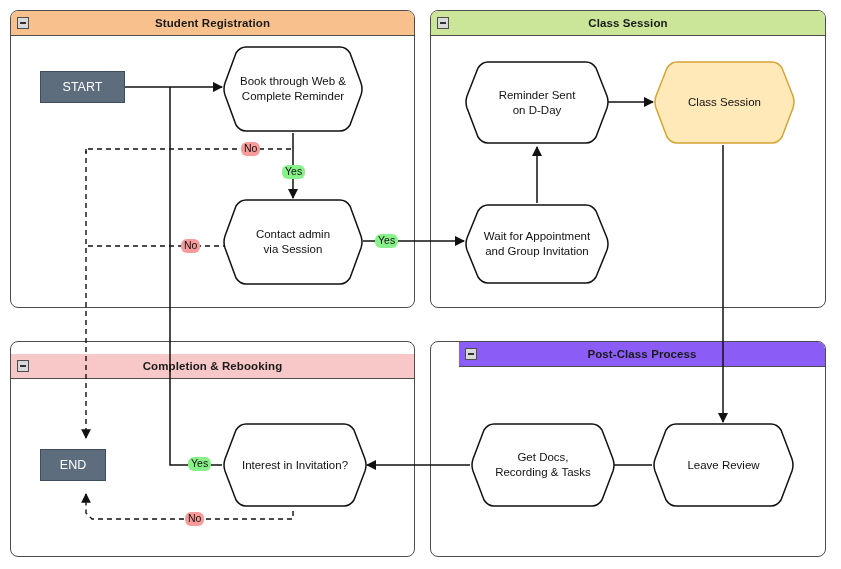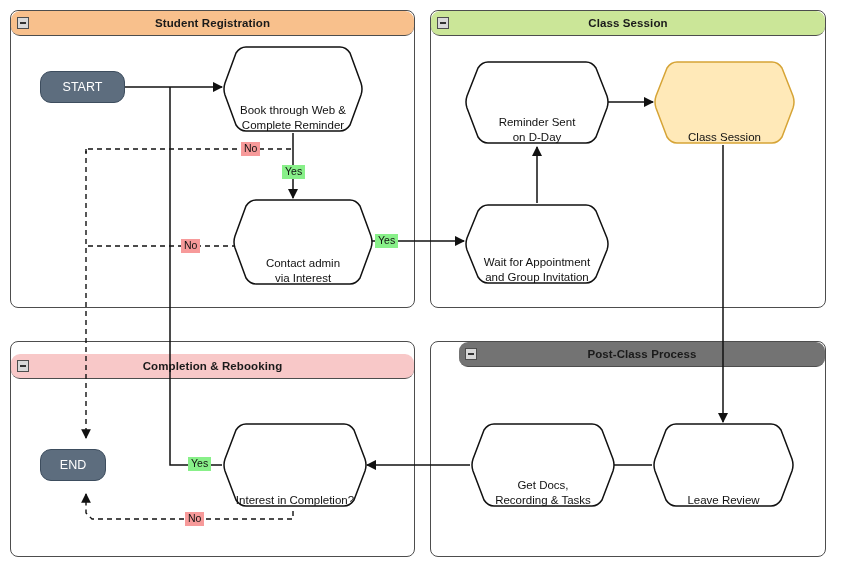--- a/index.html
+++ b/index.html
@@ -31,7 +31,6 @@
     font-weight:bold;
     color:#1a1a1a;
     letter-spacing:.1px;
-    border-radius:9px;
   }
   .collapse-icon{
     position:absolute;

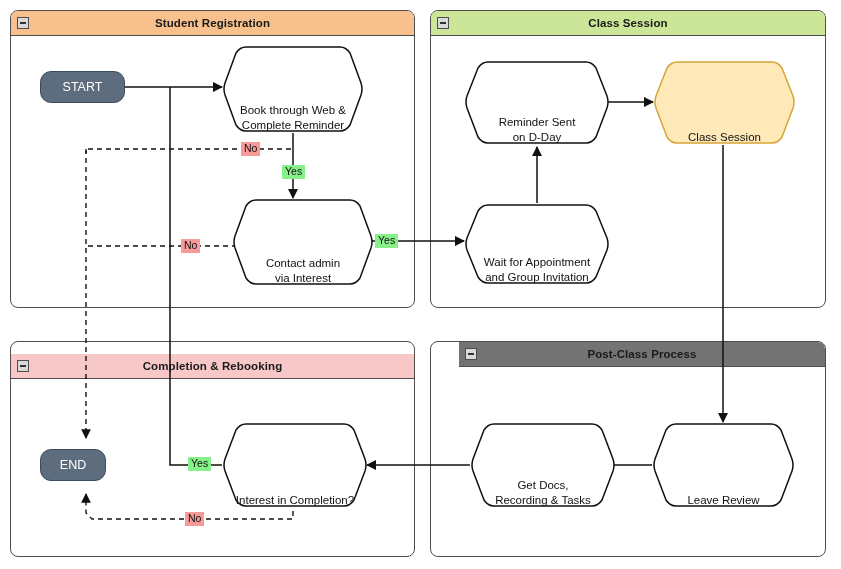--- a/index.html
+++ b/index.html
@@ -62,7 +62,7 @@
   .terminator{
     background:#5d6d7e;
     border:1.4px solid #3d4d5e;
-    border-radius:11px;
+    border-radius:0;
     color:#ffffff;
     font-size:12.5px;
   }

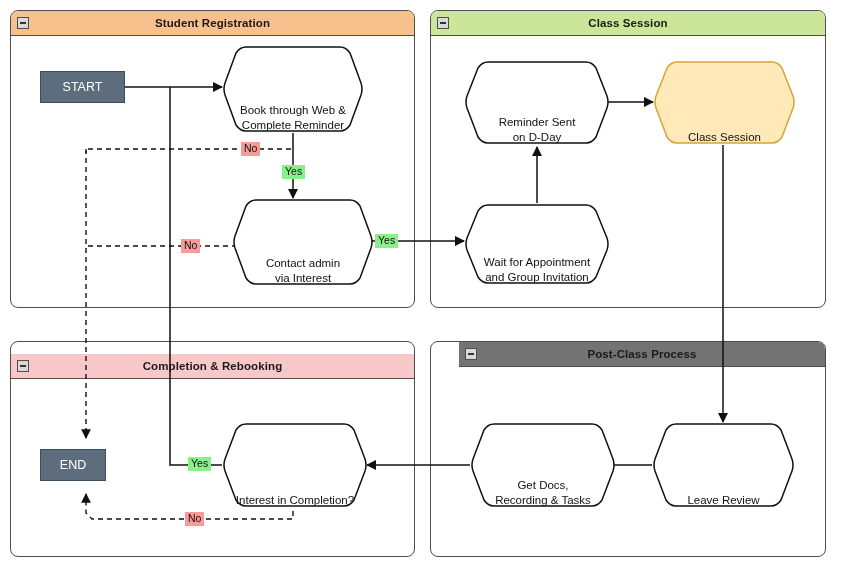--- a/index.html
+++ b/index.html
@@ -71,7 +71,7 @@
   .hexlabel{
     position:absolute;left:0;top:0;
     width:100%;height:100%;
-    display:flex;align-items:flex-end;justify-content:center;
+    display:flex;align-items:center;justify-content:center;
     text-align:center;
     font-size:11.5px;color:#111111;line-height:1.3;
     pointer-events:none;

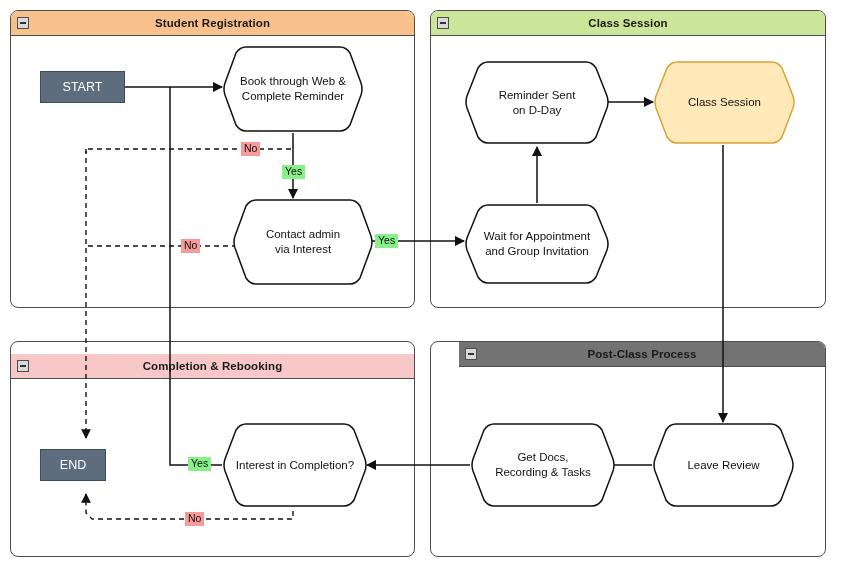--- a/index.html
+++ b/index.html
@@ -86,6 +86,7 @@
     z-index:9;
     white-space:nowrap;
     line-height:1.05;
+    border-radius:6px;
   }
   .lbl-yes{background:#88f089;text-align:right;}
   .lbl-no{background:#f79a9a;}

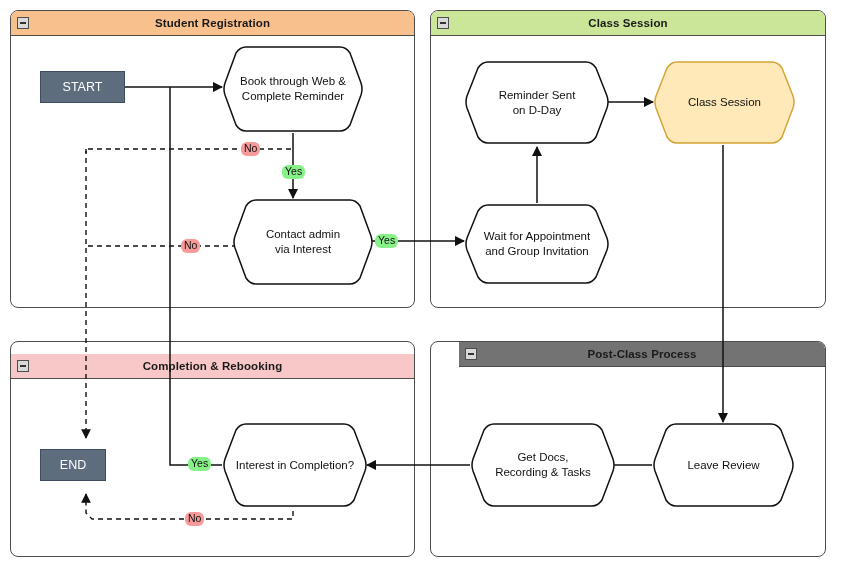--- a/index.html
+++ b/index.html
@@ -191,7 +191,7 @@
     </div>
   </div>
 
-  <div class="hexwrap" style="left:232px;top:198px;width:142px;height:88px;">
+  <div class="hexwrap" style="left:222px;top:198px;width:142px;height:88px;">
     <svg width="142" height="88" viewBox="0 0 142 88" xmlns="http://www.w3.org/2000/svg">
       <path d="M24,2 H118 Q124,2 128,8 L139,38 Q141,44 139,50 L128,80 Q124,86 118,86 H24 Q18,86 14,80 L3,50 Q1,44 3,38 L14,8 Q18,2 24,2 Z" fill="#ffffff" stroke="#111" stroke-width="1.5" stroke-linejoin="round"></path>
     </svg>

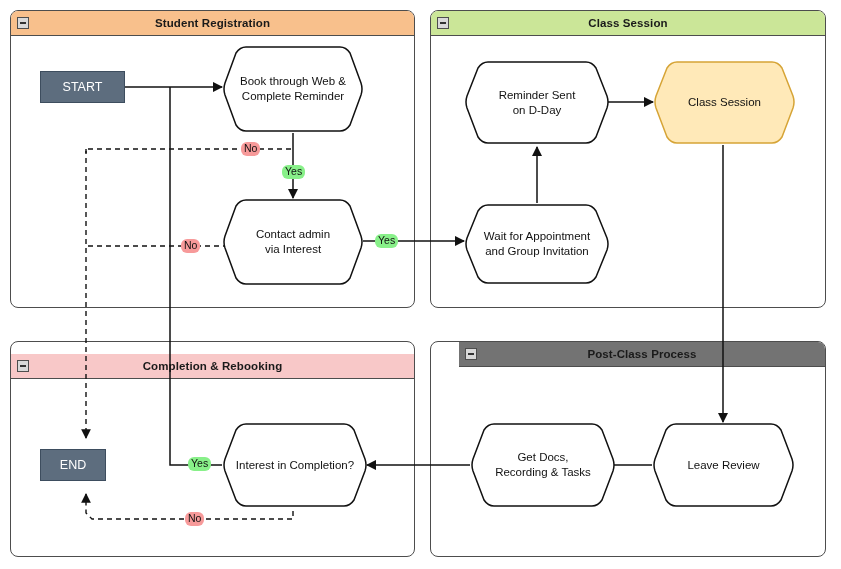--- a/index.html
+++ b/index.html
@@ -198,7 +198,7 @@
     <div class="hexlabel">
       <div>
         <div>Contact admin</div>
-        <div>via Interest</div>
+        <div>via Session</div>
       </div>
     </div>
   </div>

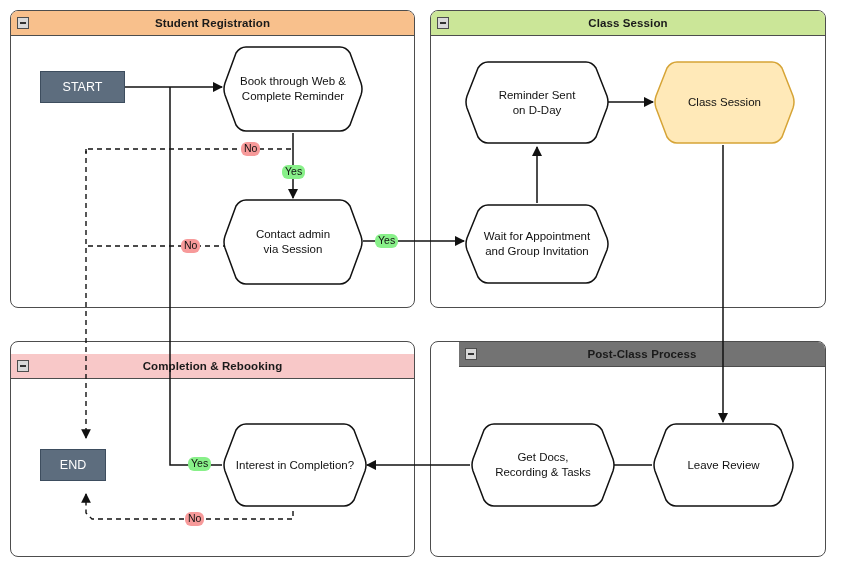--- a/index.html
+++ b/index.html
@@ -167,7 +167,7 @@
   </div>
 
   <div class="panel" style="left:430px;top:341px;width:396px;height:216px;">
-    <div class="panel-header" style="background:#737373;margin-left:28px;">
+    <div class="panel-header" style="background:#8b5cf6;margin-left:28px;">
       <span class="collapse-icon">
           <i></i>
         </span>

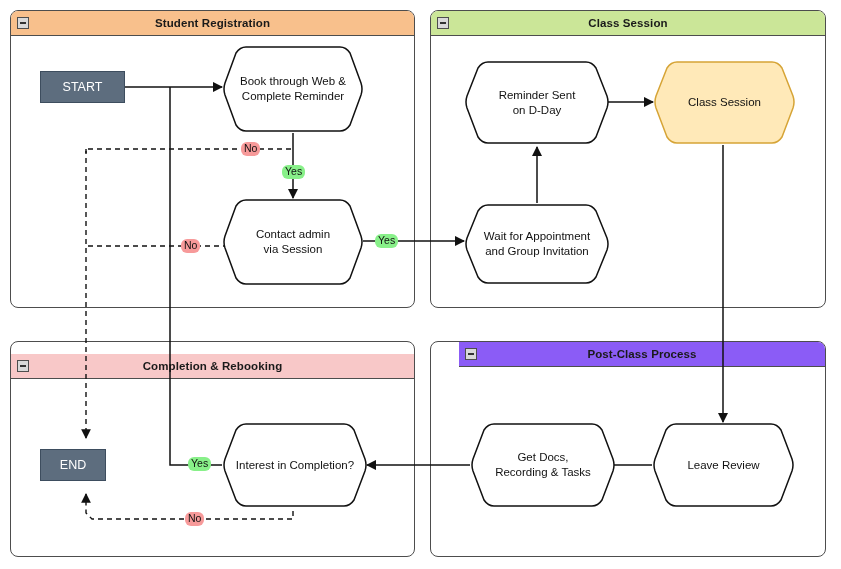--- a/index.html
+++ b/index.html
@@ -262,7 +262,7 @@
       <path d="M24,2 H122 Q128,2 132,8 L143,37 Q145,43 143,49 L132,78 Q128,84 122,84 H24 Q18,84 14,78 L3,49 Q1,43 3,37 L14,8 Q18,2 24,2 Z" fill="#ffffff" stroke="#111" stroke-width="1.5" stroke-linejoin="round"></path>
     </svg>
     <div class="hexlabel">
-      <span>Interest in Completion?</span>
+      <span>Interest in Invitation?</span>
     </div>
   </div>
 

